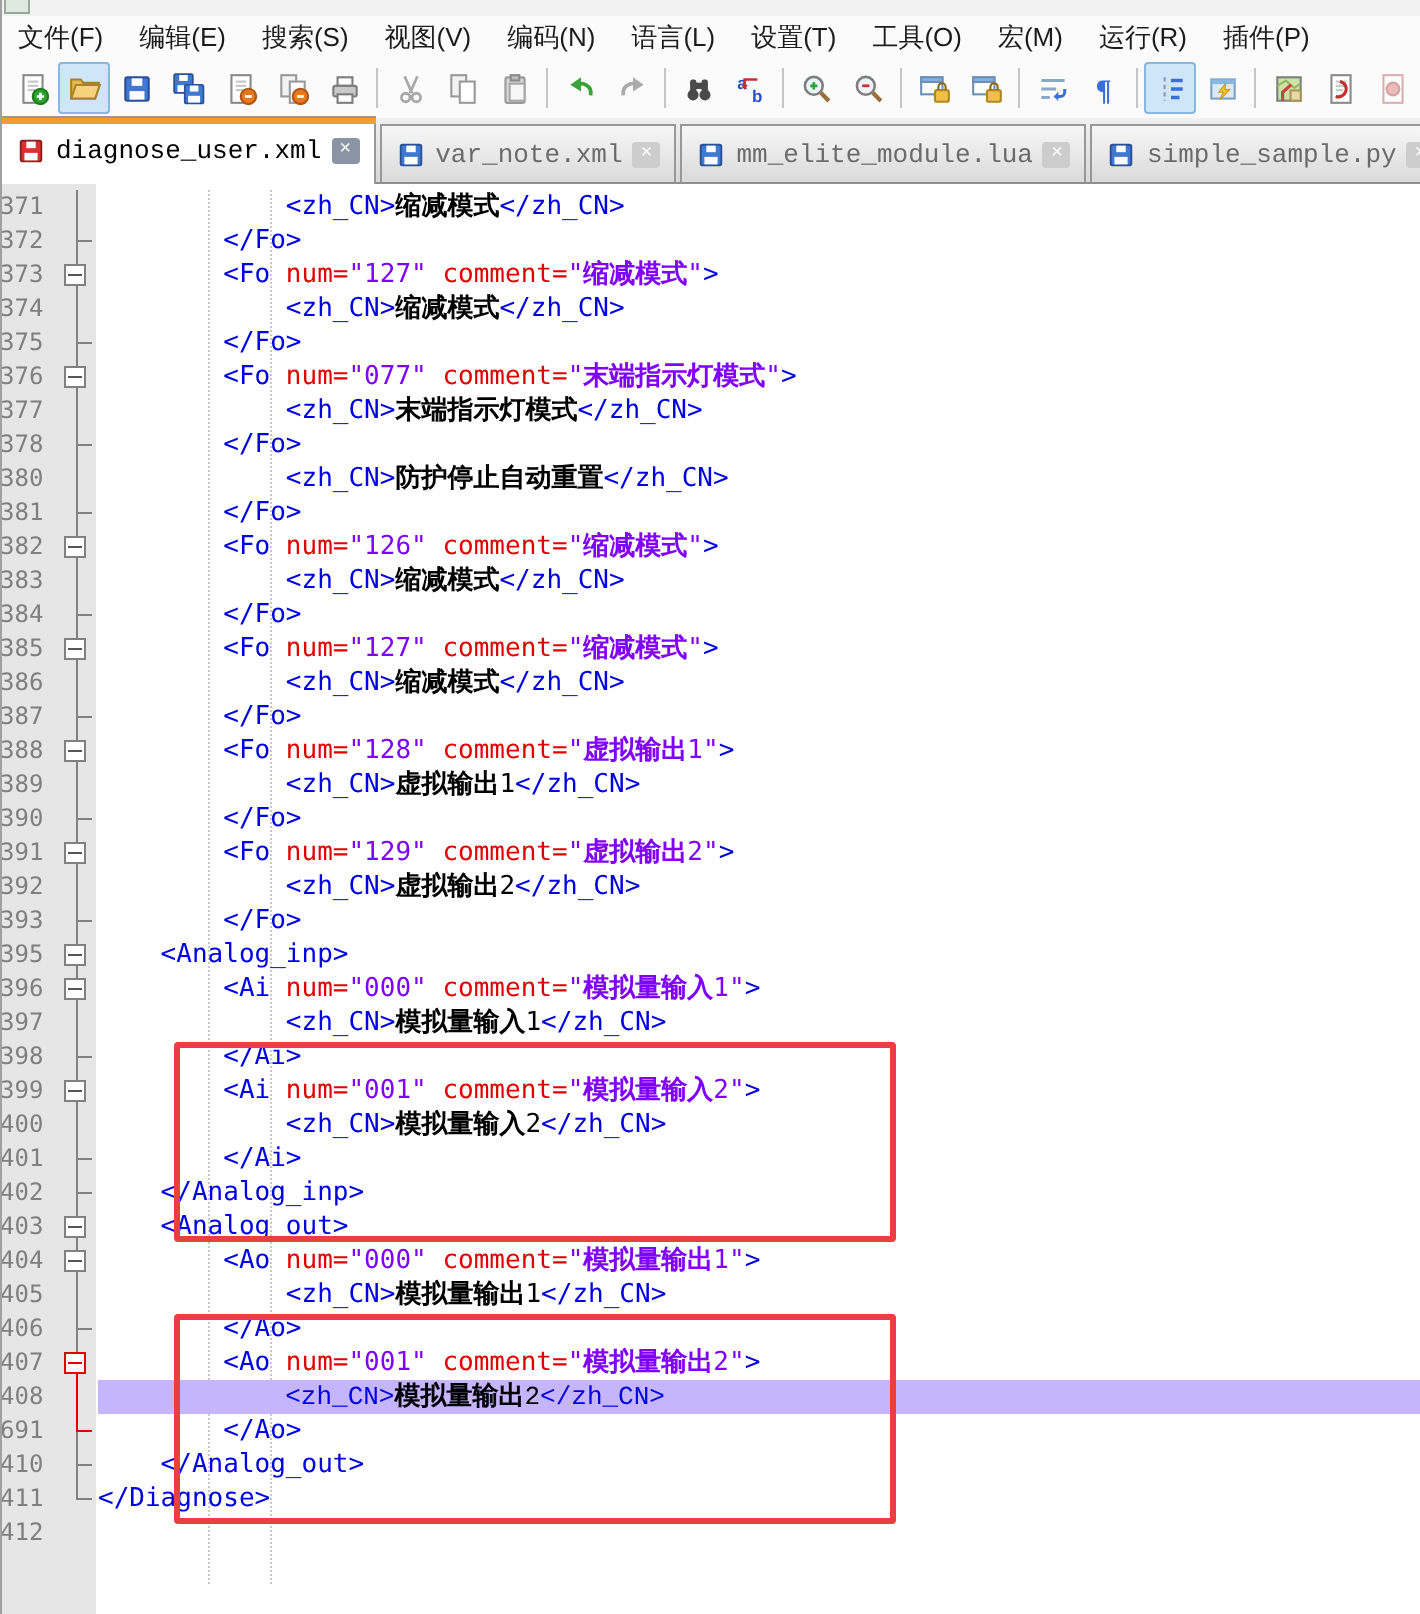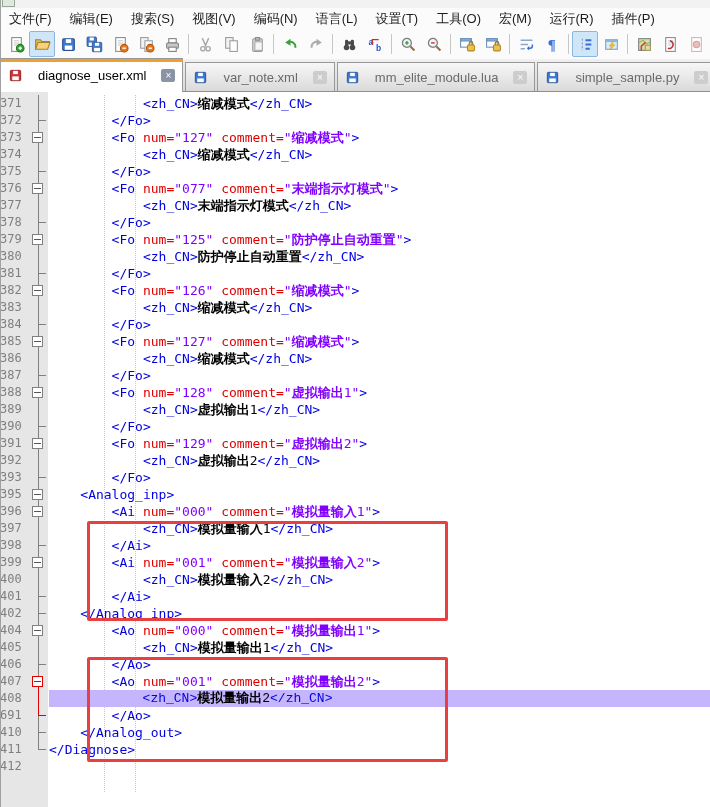--- a/index.html
+++ b/index.html
@@ -23,9 +23,9 @@
   .tabbar{height:33px;position:relative;display:flex;align-items:flex-end;
           background:linear-gradient(#f0f0f0,#d8d8d8);}
   .tabbar::after{content:"";position:absolute;bottom:0;left:0;right:0;height:1px;background:#8f8f8f;z-index:1;}
-  .tab{position:relative;display:flex;align-items:center;gap:15px;padding:0 7px;height:29px;
+  .tab{position:relative;display:flex;align-items:center;gap:5px;padding:0 7px;height:29px;
        background:linear-gradient(#f7f7f7,#d9d9d9);border:1px solid #989898;border-bottom:none;
-       margin-right:2px;font-family:Liberation Sans, sans-serif;
+       margin-right:2px;font-family:Liberation Mono, monospace;
        font-size:13px;color:#6b6b6b;z-index:0;white-space:nowrap;}
   .tab.active{height:33px;background:#fff;color:#000;z-index:2;}
   .tab.active::before{content:"";position:absolute;top:0;left:-1px;right:-1px;height:3px;

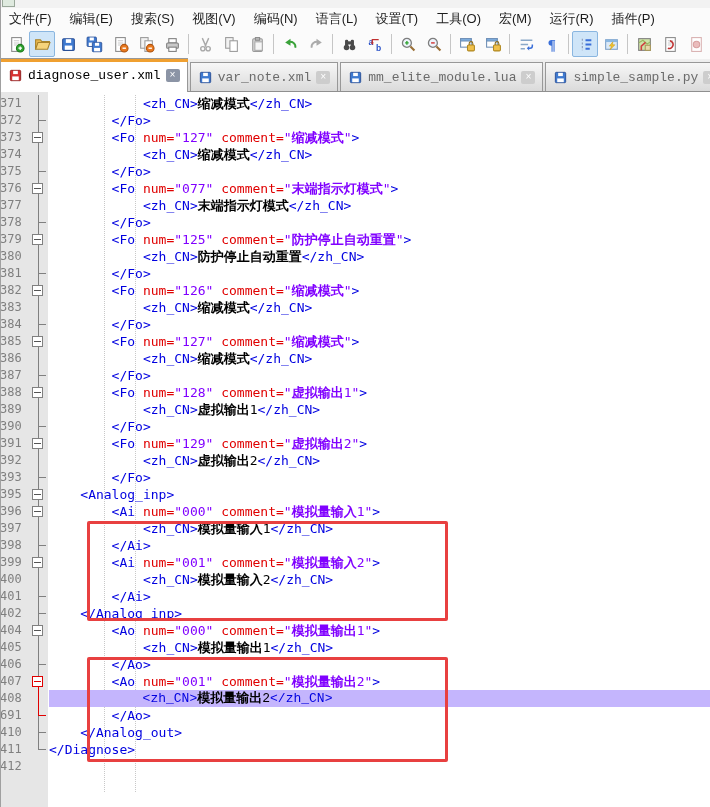--- a/index.html
+++ b/index.html
@@ -398,15 +398,6 @@
           <div class="code"><span class="c-t">        &lt;/Fo&gt;</span></div>
         </div>
         <div class="line">
-          <div class="ln">379</div>
-          <div class="fold">
-            <div class="vl top"></div>
-            <div class="vl bot"></div>
-            <div class="fbox"></div>
-          </div>
-          <div class="code"><span class="c-t">        &lt;Fo </span><span class="c-a">num=</span><span class="c-v">"125"</span><span class="c-a"> comment=</span><span class="c-v">"</span><span class="c-vx">防护停止自动重置</span><span class="c-v">"</span><span class="c-t">&gt;</span></div>
-        </div>
-        <div class="line">
           <div class="ln">380</div>
           <div class="fold">
             <div class="vl full"></div>

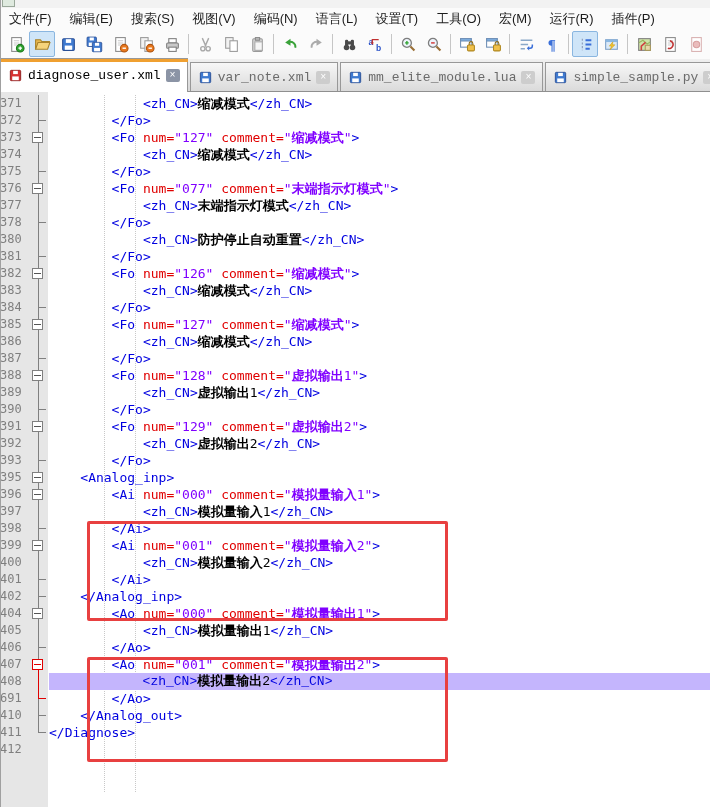--- a/index.html
+++ b/index.html
@@ -574,6 +574,15 @@
           <div class="code"><span class="c-t">    &lt;/Analog_inp&gt;</span></div>
         </div>
         <div class="line">
+          <div class="ln">403</div>
+          <div class="fold">
+            <div class="vl top"></div>
+            <div class="vl bot"></div>
+            <div class="fbox"></div>
+          </div>
+          <div class="code"><span class="c-t">    &lt;Analog_out&gt;</span></div>
+        </div>
+        <div class="line">
           <div class="ln">404</div>
           <div class="fold">
             <div class="vl top"></div>

